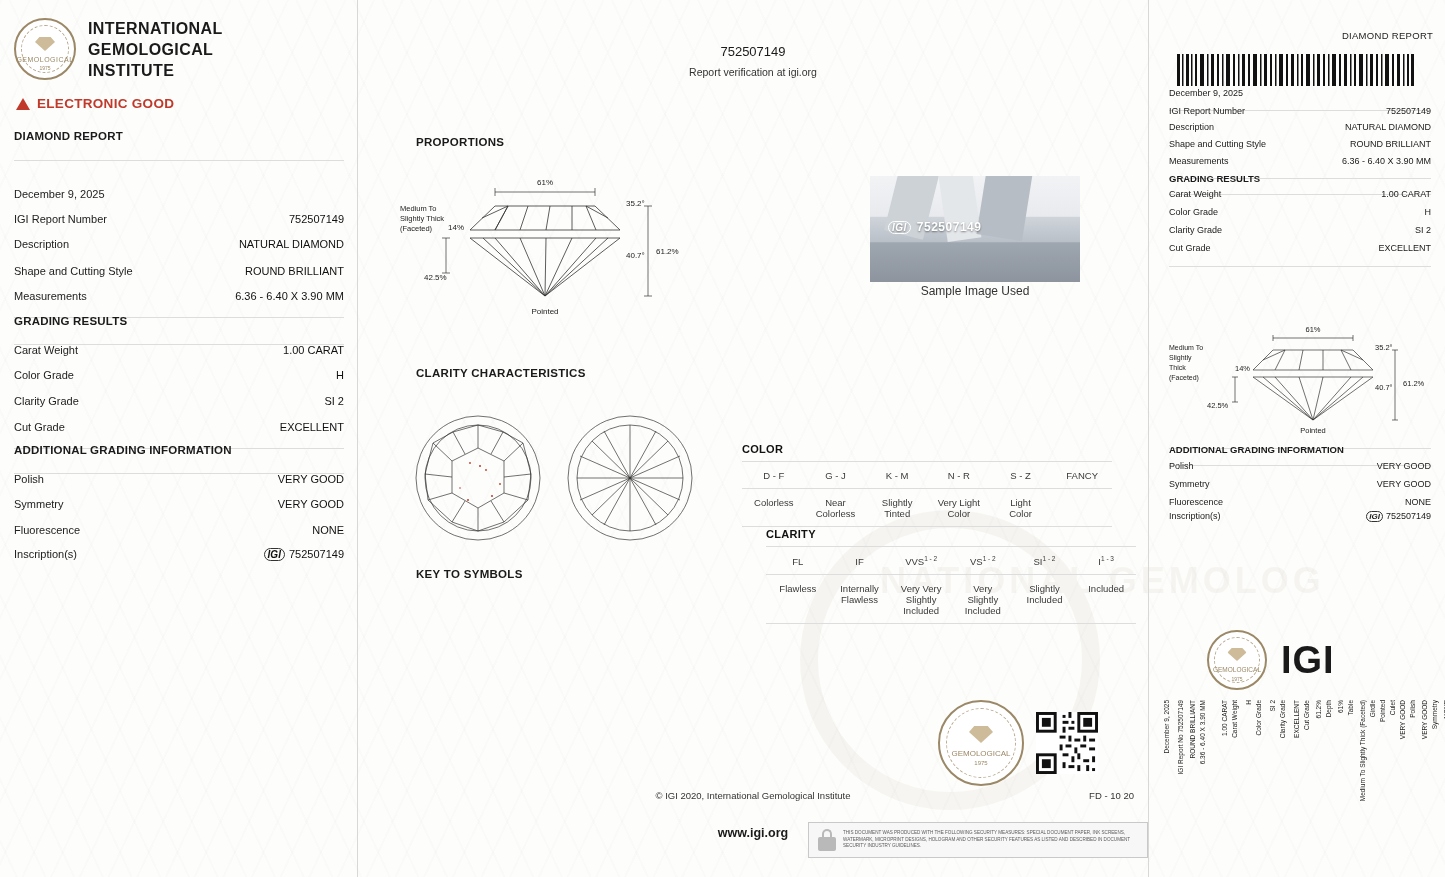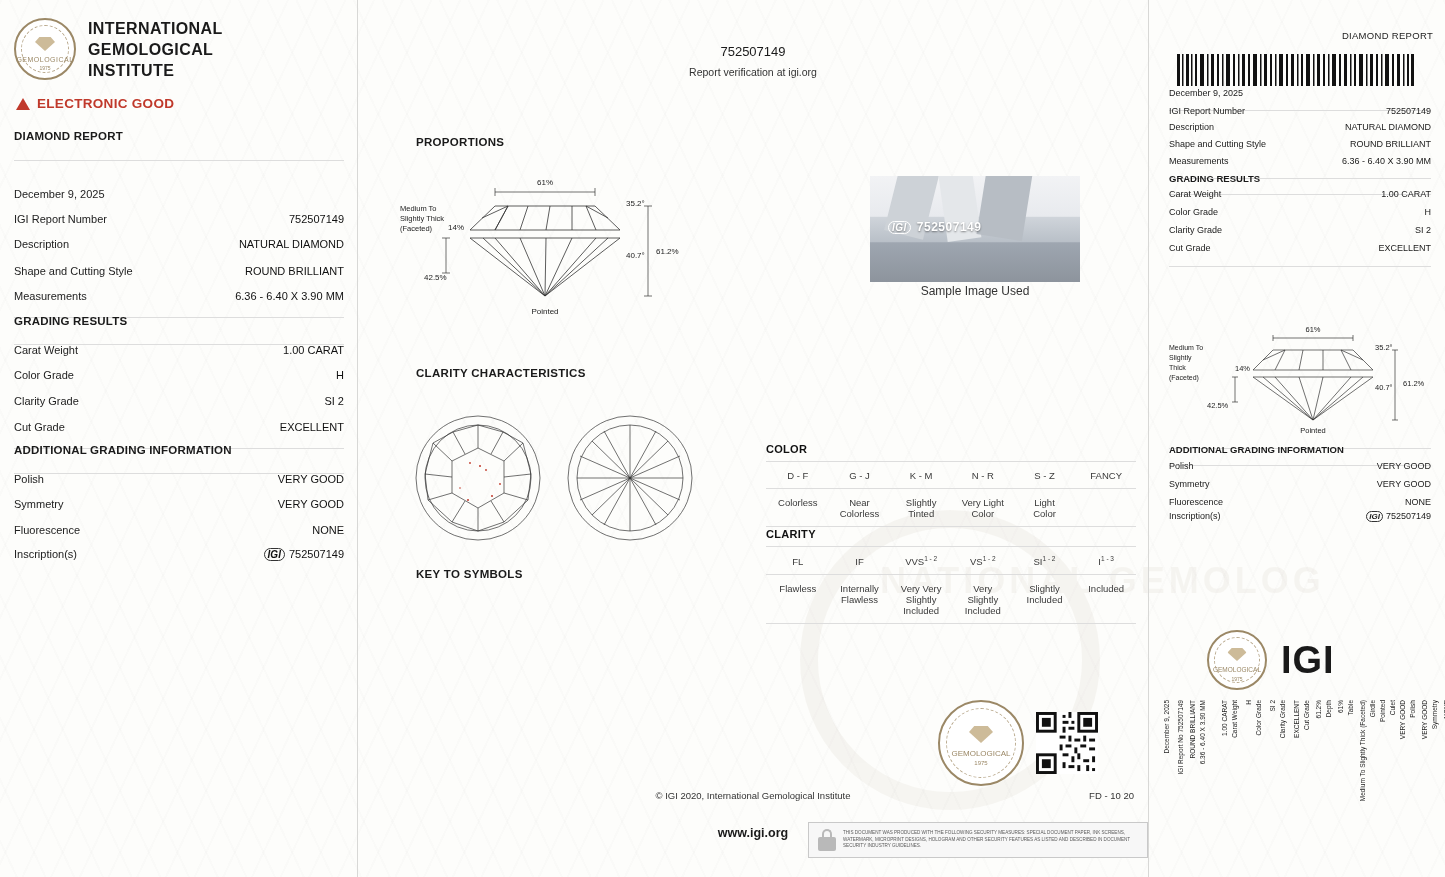--- a/index.html
+++ b/index.html
@@ -376,7 +376,7 @@
 
     <div class="blk-title" style="left:58px; top:568px;">KEY TO SYMBOLS</div>
 
-    <div class="tbl" style="left:408px; top:443px; width:370px;">
+    <div class="tbl" style="left:384px; top:443px; width:370px;">
       <div class="hd">COLOR</div>
       <div class="tbl-line" style="margin-top:6px;"></div>
       <div class="grid6 r1">

